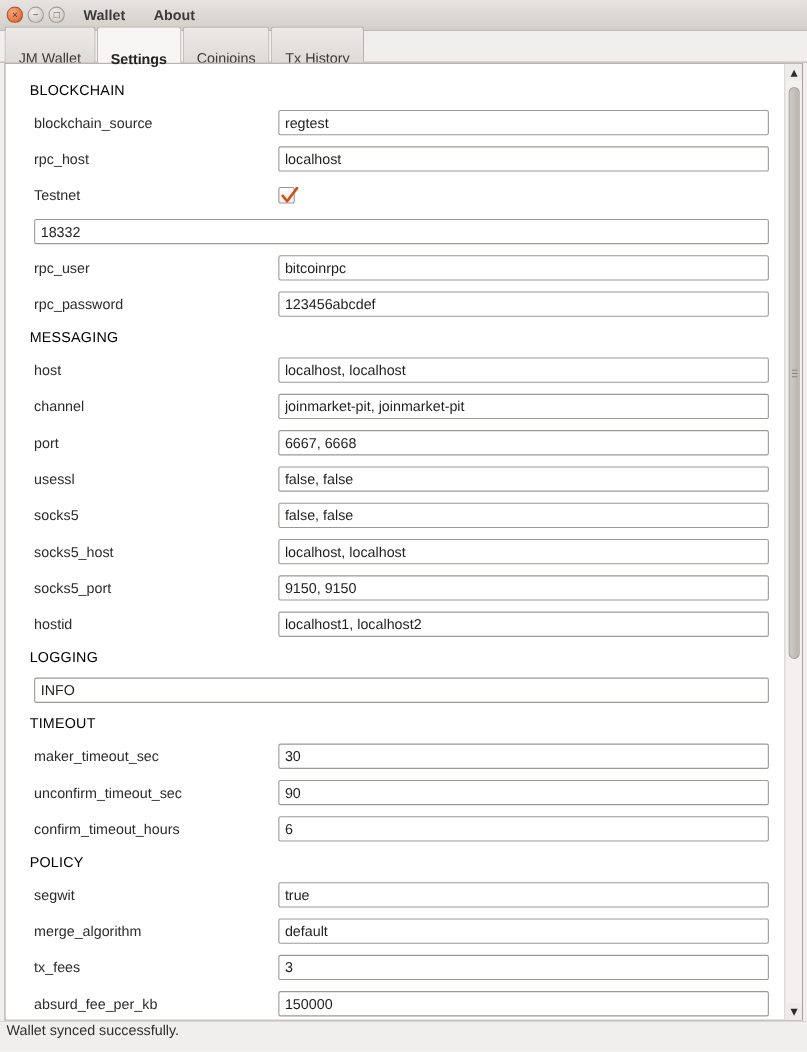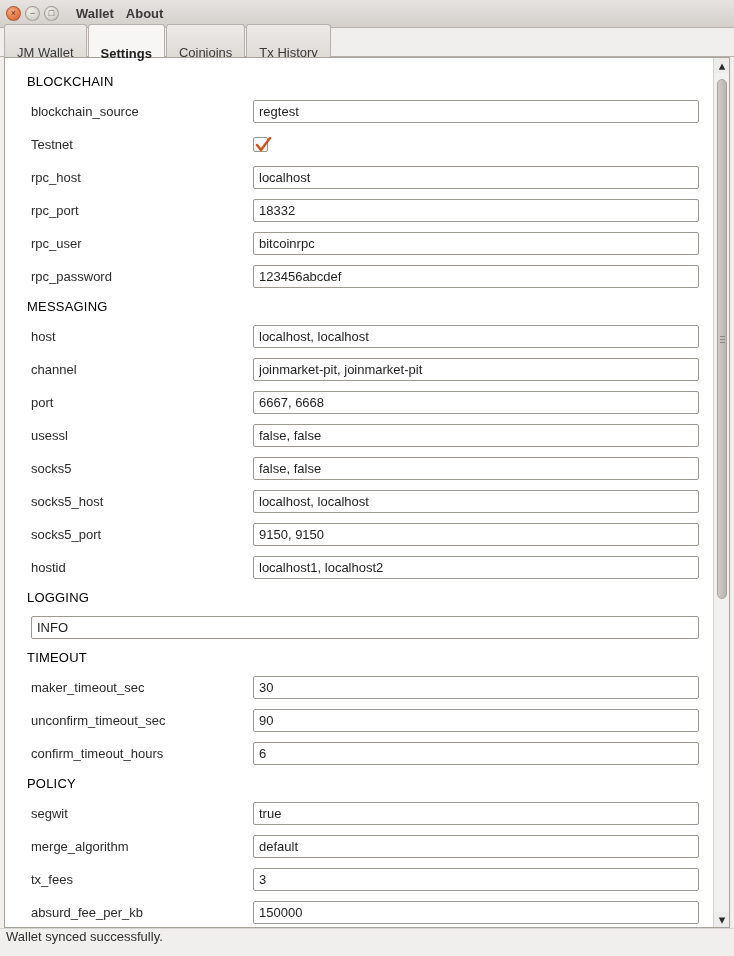--- a/index.html
+++ b/index.html
@@ -58,7 +58,7 @@
   }
   .menu {
     display: flex;
-    gap: 6px;
+    gap: 20px;
     font-size: 13px;
     font-weight: bold;
     color: #3b3b3b;

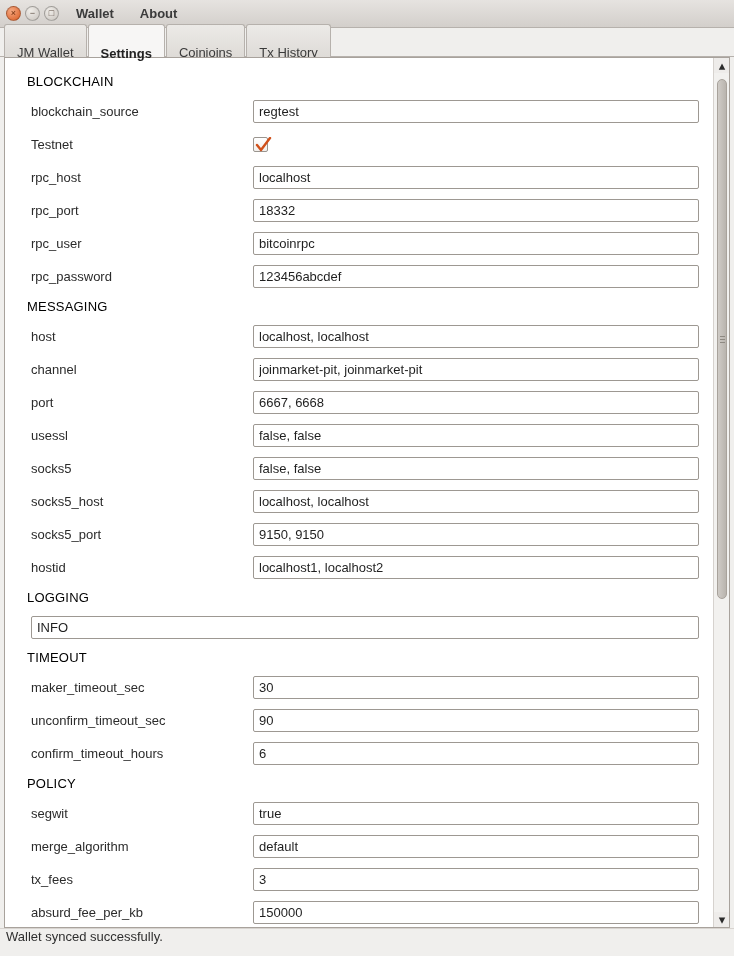--- a/index.html
+++ b/index.html
@@ -273,6 +273,10 @@
         <div class="fieldwrap"><input class="field" type="text" value="regtest" style=""></div>
       </div>
       <div class="row">
+        <div class="lbl">rpc_host</div>
+        <div class="fieldwrap"><input class="field" type="text" value="localhost" style=""></div>
+      </div>
+      <div class="row">
         <div class="lbl">Testnet</div>
         <div class="fieldwrap">
           <div class="checkbox">
@@ -281,10 +285,6 @@
             </svg>
           </div>
         </div>
-      </div>
-      <div class="row">
-        <div class="lbl">rpc_host</div>
-        <div class="fieldwrap"><input class="field" type="text" value="localhost" style=""></div>
       </div>
       <div class="row">
         <div class="lbl">rpc_port</div>

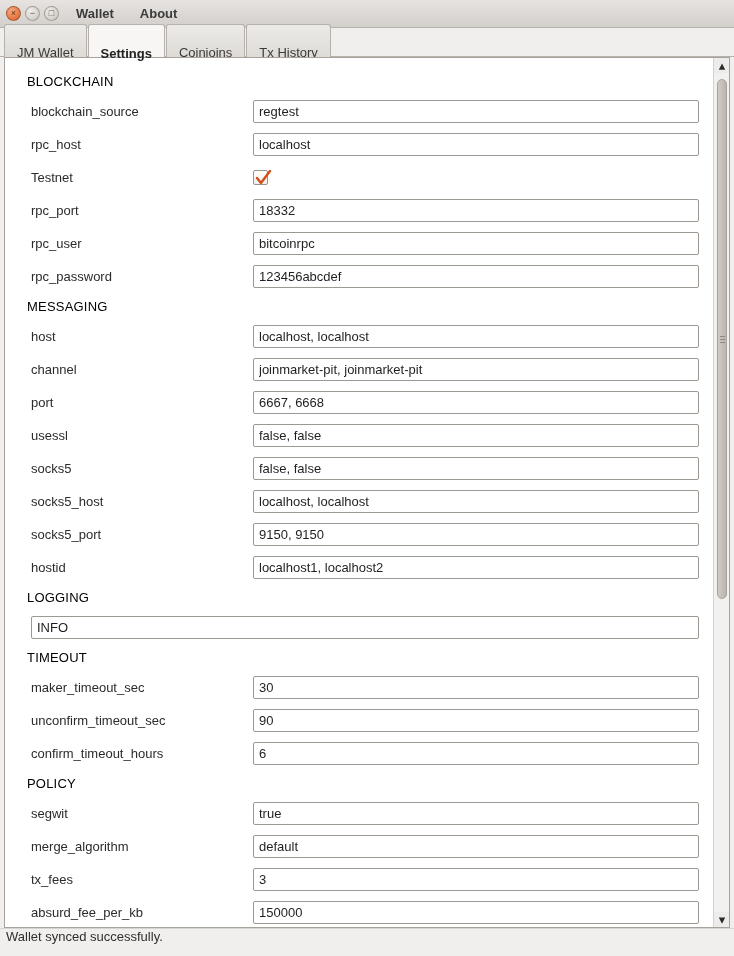--- a/index.html
+++ b/index.html
@@ -287,7 +287,6 @@
         </div>
       </div>
       <div class="row">
-        <div class="lbl">rpc_port</div>
         <div class="fieldwrap"><input class="field" type="text" value="18332" style=""></div>
       </div>
       <div class="row">

